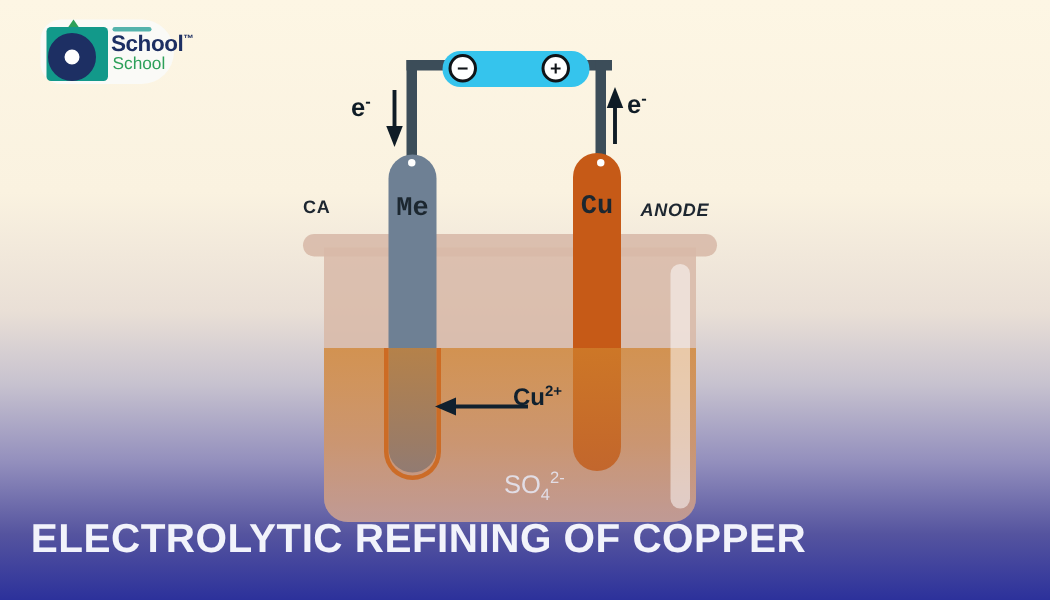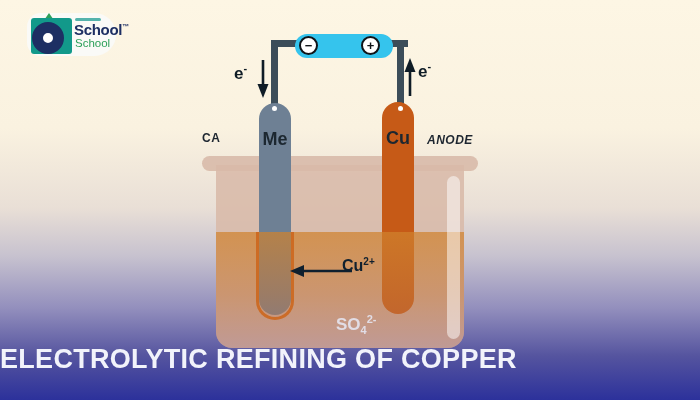--- a/index.html
+++ b/index.html
@@ -58,7 +58,7 @@
     background:rgba(255,255,255,0.5);}
 
   
-  .electrode{border-radius:16px;text-align:center;}
+  .electrode{border-radius:16px;text-align:center;font-family:Liberation Mono, monospace;}
   .electrode-me{left:259px;top:103px;width:32px;height:212px;background:#6e8094;}
   .electrode-cu{left:382px;top:102px;width:32px;height:212px;background:#c65a17;}
   .electrode-label{position:absolute;left:0;top:26px;width:100%;

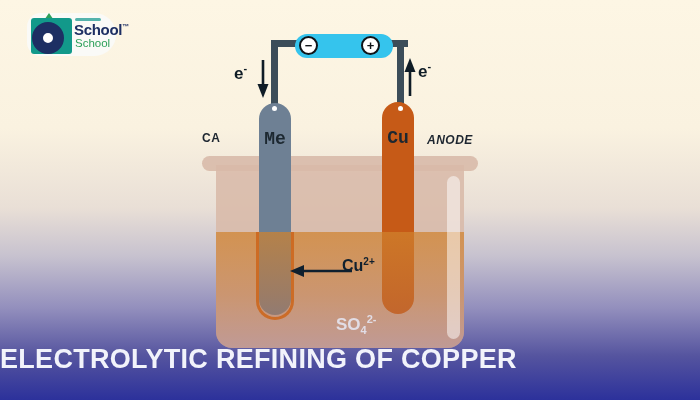--- a/index.html
+++ b/index.html
@@ -72,7 +72,7 @@
   .anode-side{left:427px;top:133px;font-style:italic;}
   .ion-cu{left:342px;top:256px;font-size:16px;font-weight:700;color:#10202e;}
   .ion-cu sup{font-size:10px;}
-  .ion-so4{left:336px;top:313px;font-size:17px;font-weight:700;color:rgba(230,233,246,0.85);}
+  .ion-so4{left:336px;top:313px;font-size:17px;font-weight:400;color:rgba(230,233,246,0.85);}
   .ion-so4 sub{font-size:11px;}
   .ion-so4 sup{font-size:11px;}
 

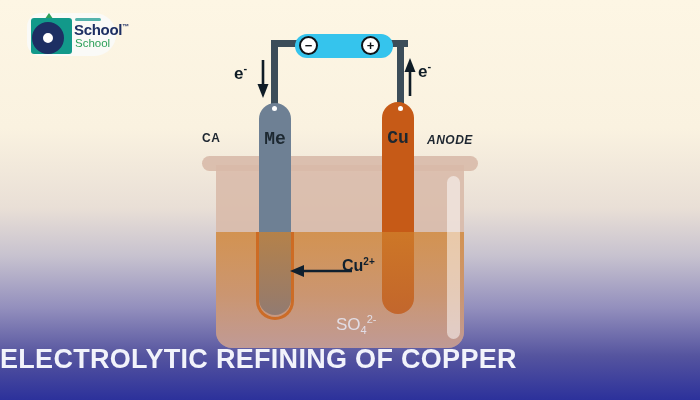--- a/index.html
+++ b/index.html
@@ -77,7 +77,7 @@
   .ion-so4 sup{font-size:11px;}
 
   
-  .title{left:0;top:344px;width:558px;text-align:left;
+  .title{left:0;top:344px;width:558px;text-align:center;
     font-size:27px;font-weight:800;color:#f2f3fb;letter-spacing:0.3px;}
 </style>
 </head>

